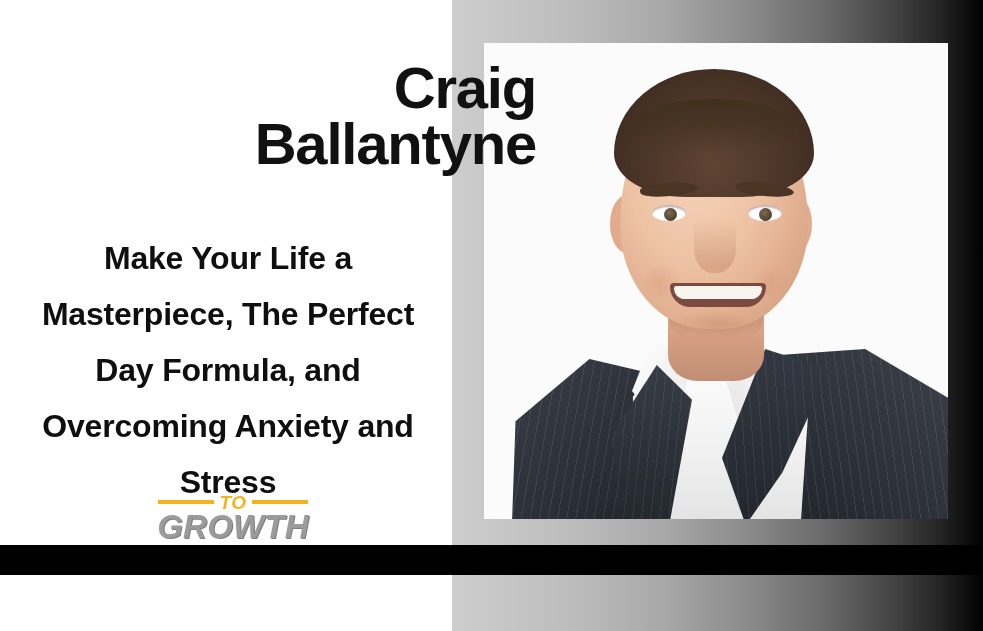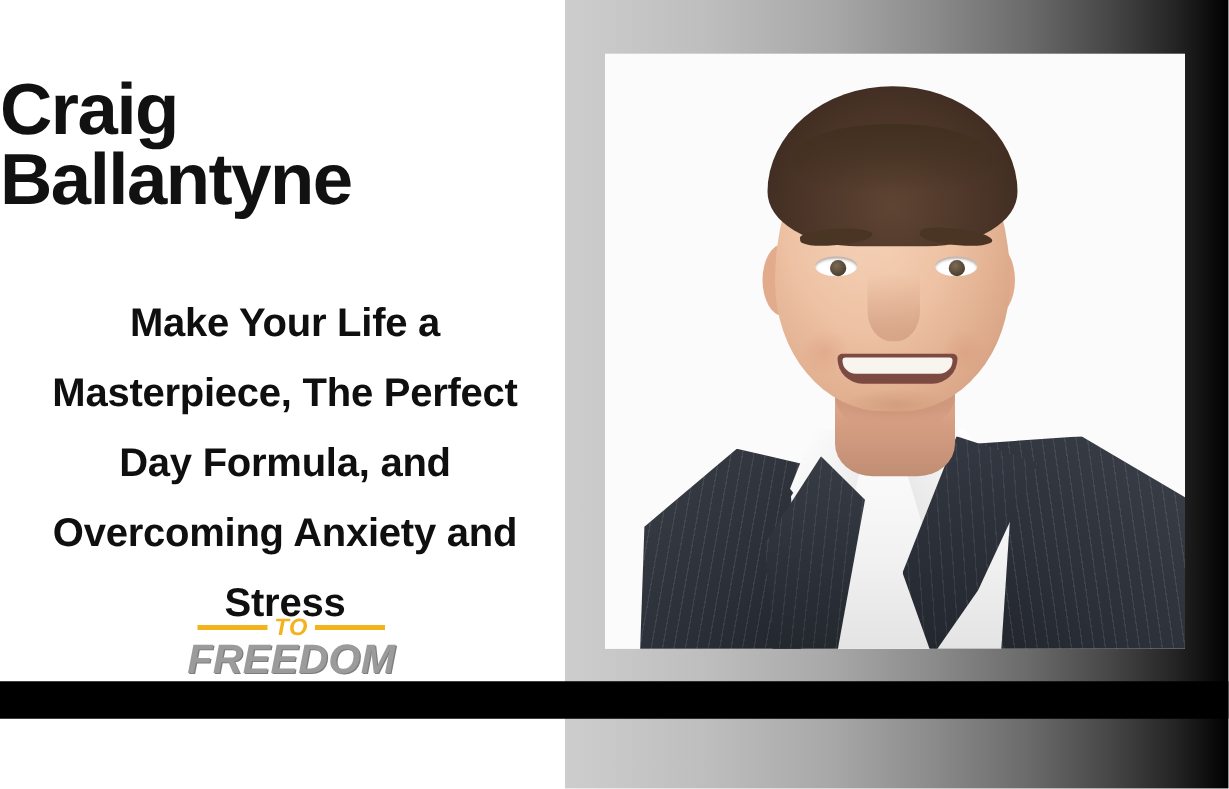--- a/index.html
+++ b/index.html
@@ -249,7 +249,7 @@
     left: 0;
     top: 60px;
     width: 536px;
-    text-align: left;
+    text-align: right;
     color: #111111;
     font-family: "Liberation Sans", sans-serif;
     font-weight: 700;

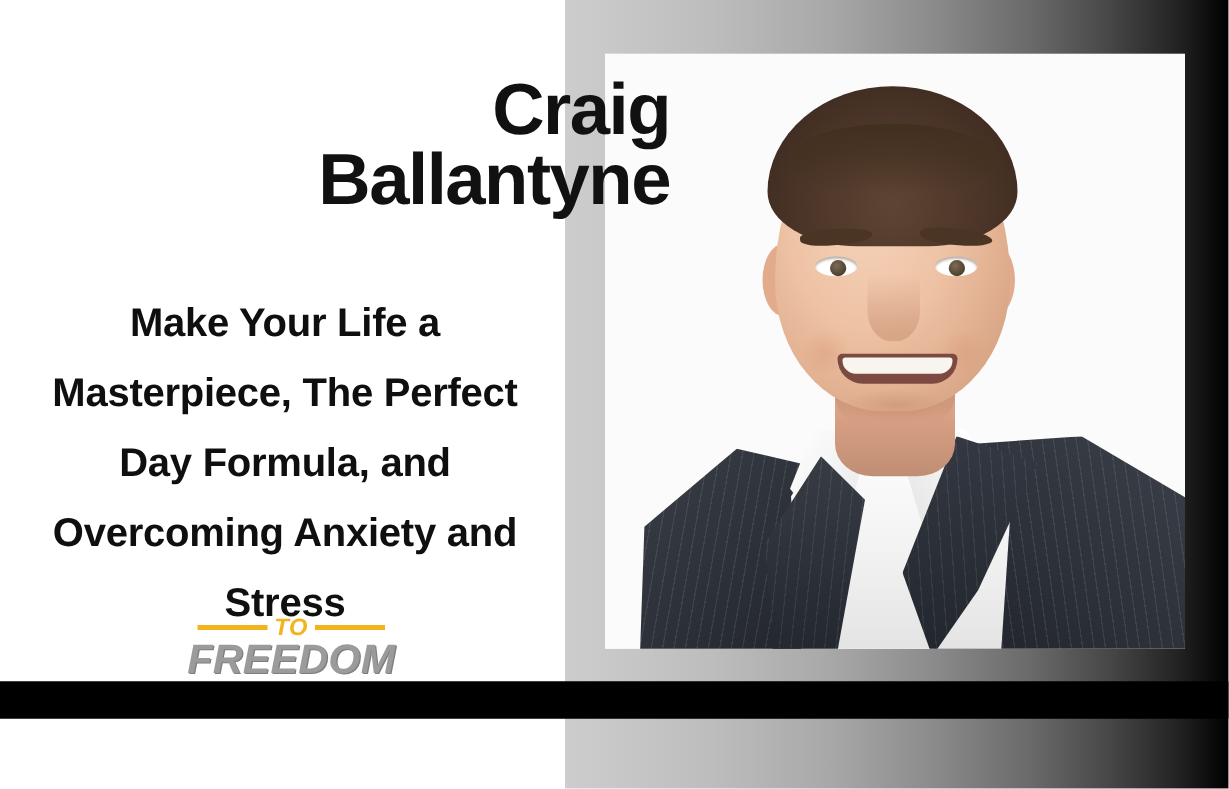--- a/index.html
+++ b/index.html
@@ -388,7 +388,7 @@
         <span class="logo-to">TO</span>
         <span class="logo-rule"></span>
       </div>
-      <div class="logo-freedom">FREEDOM</div>
+      <div class="logo-freedom">GROWTH</div>
     </div>
   </div>
 

